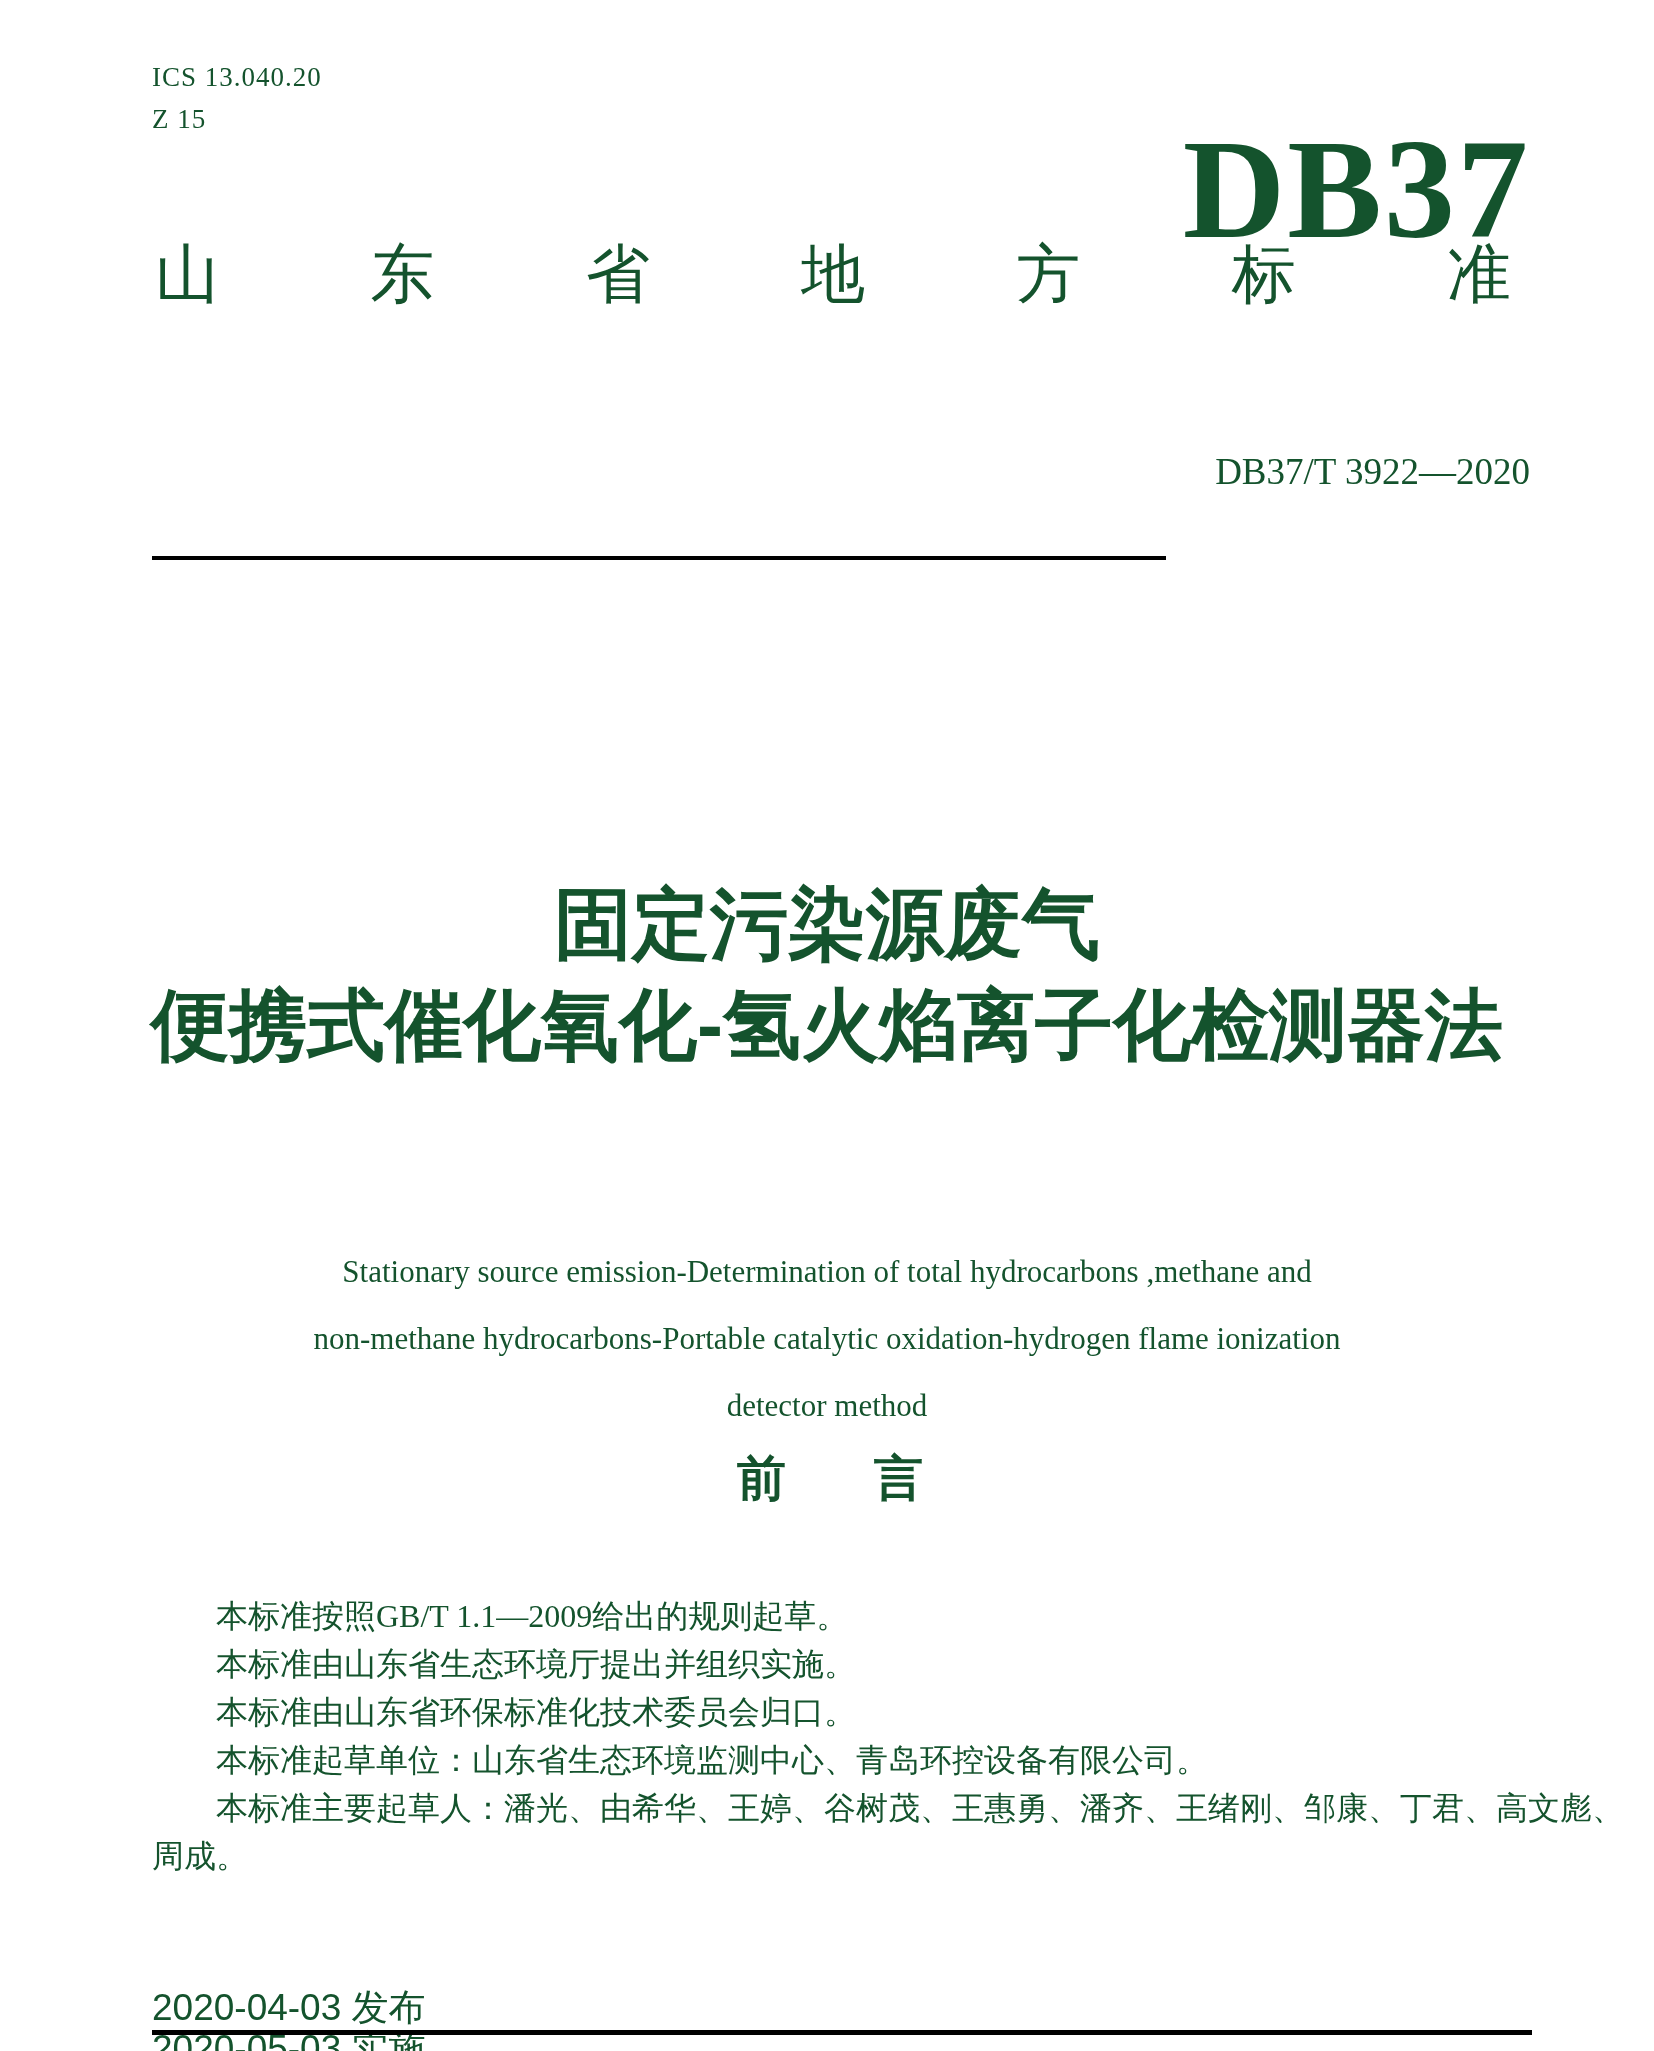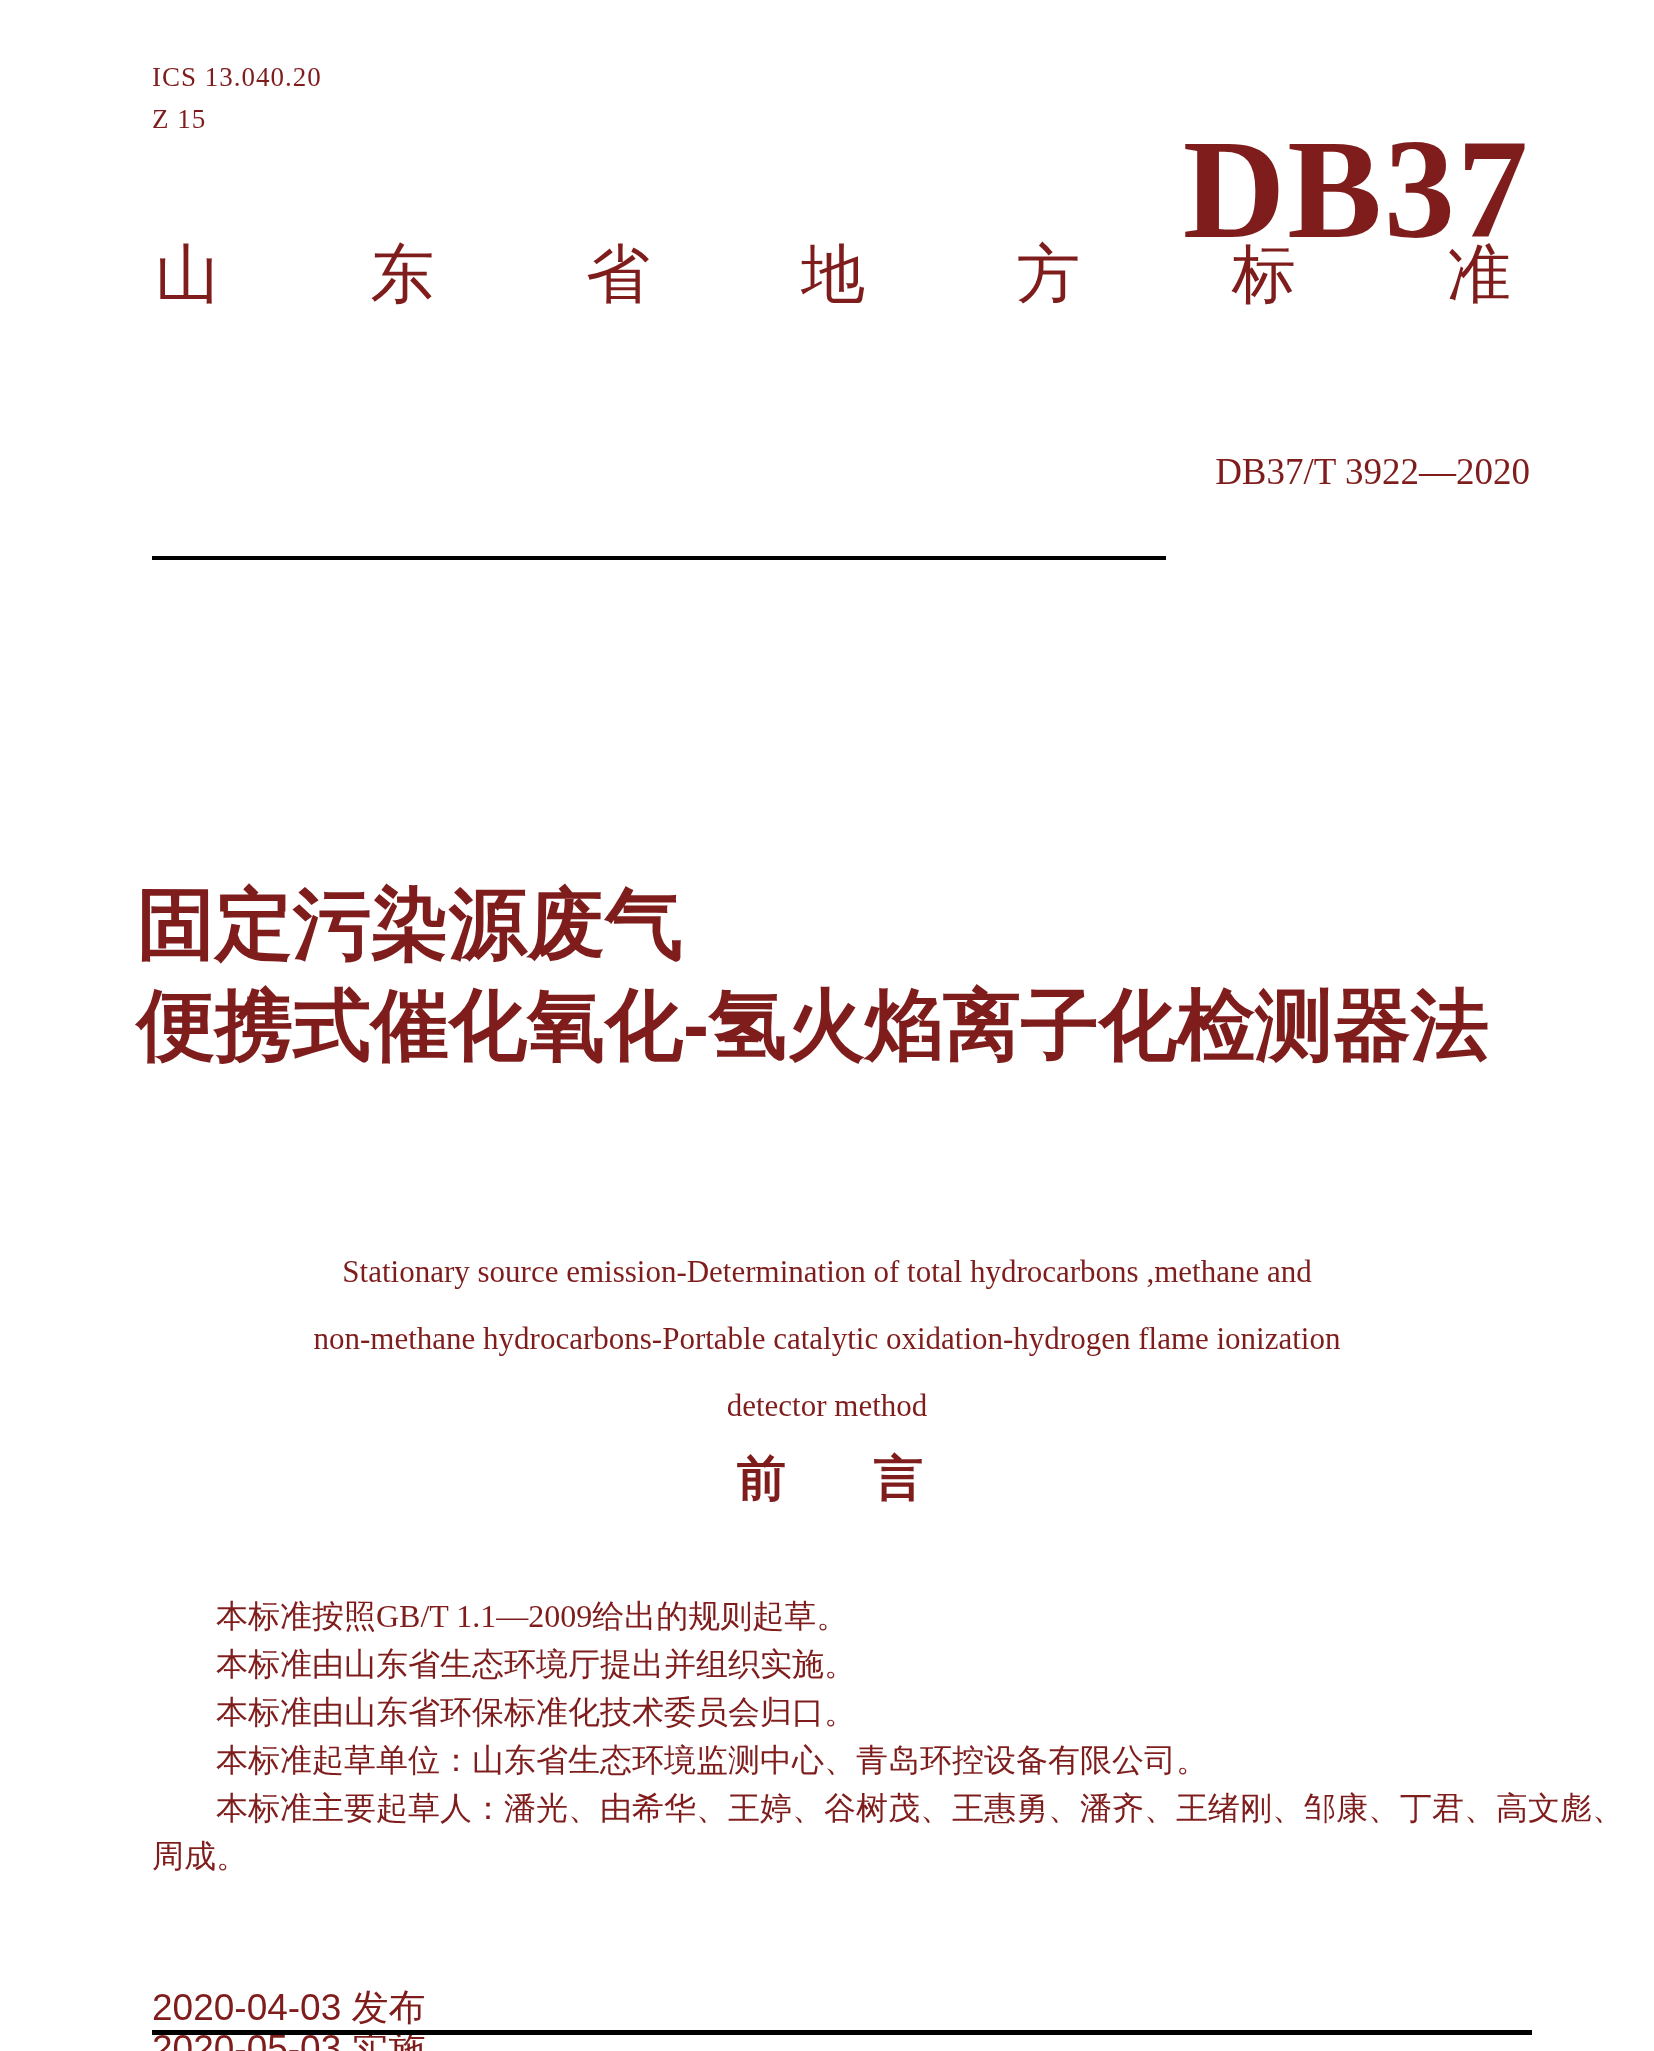--- a/index.html
+++ b/index.html
@@ -9,7 +9,7 @@
     width: 1654px;
     height: 2051px;
     background: #ffffff;
-    color: #7f1d1d;
+    color: #14532d;
     overflow: hidden;
     font-family: "Liberation Serif", "DejaVu Serif", serif;
   }

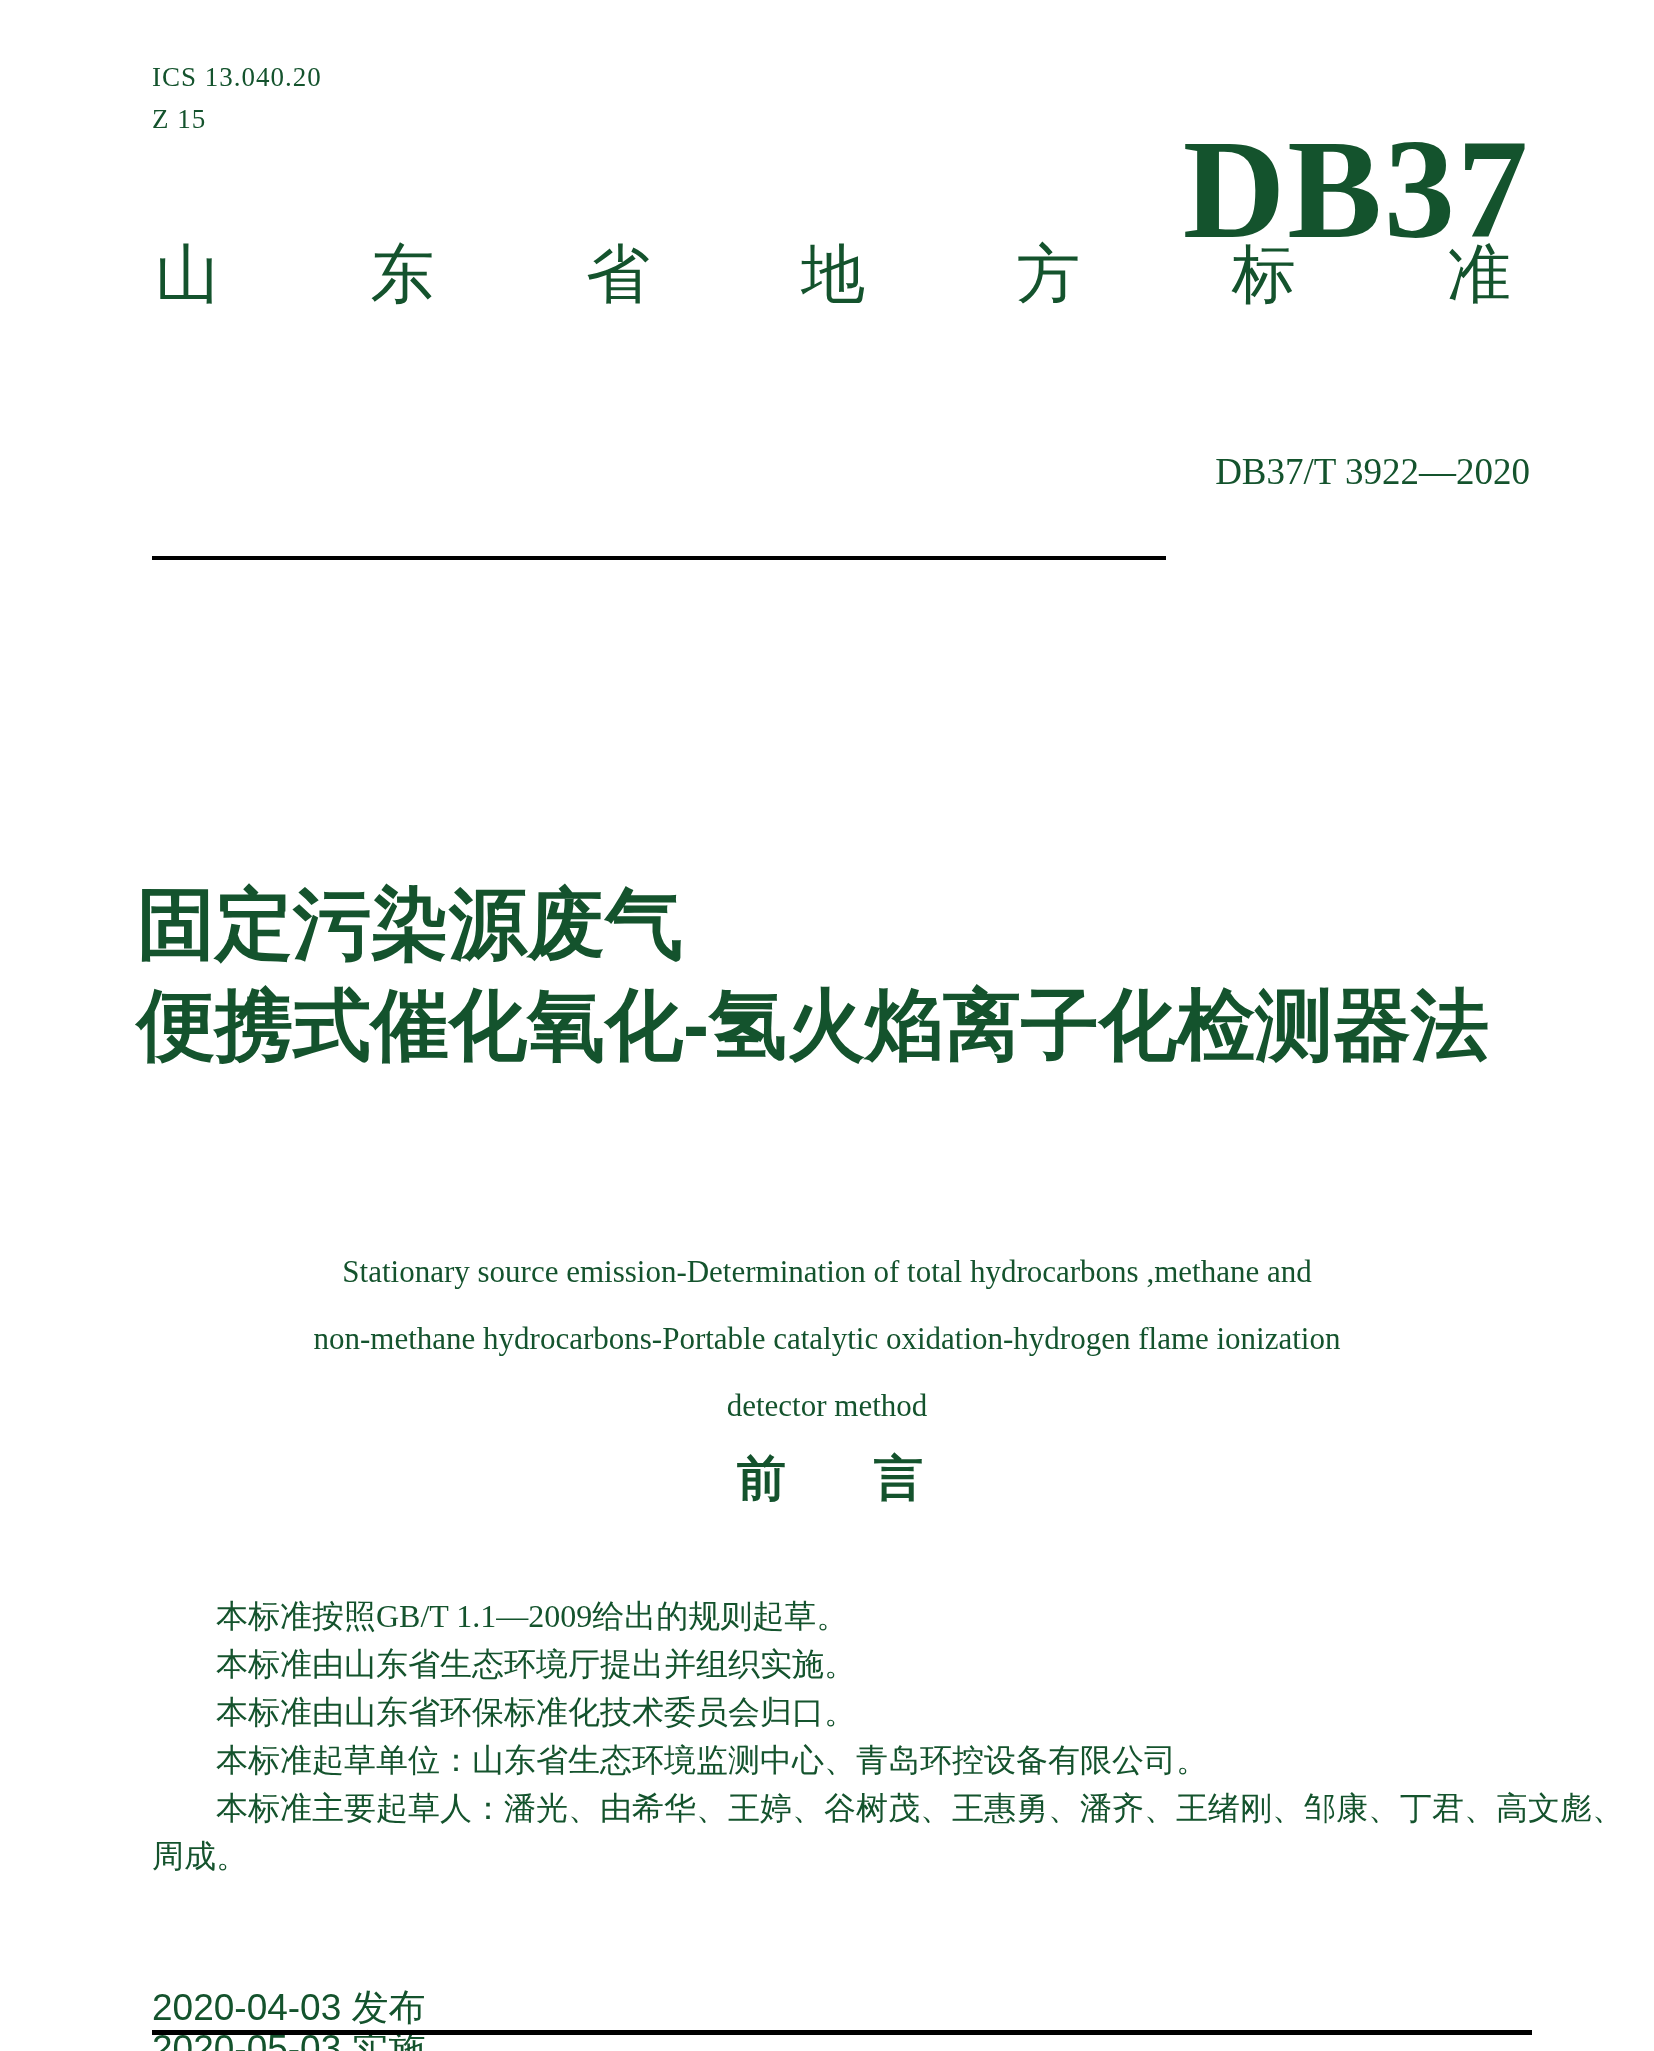--- a/index.html
+++ b/index.html
@@ -61,7 +61,7 @@
     position: absolute;
     left: 137px; top: 874px;
     width: 1380px;
-    text-align: left;
+    text-align: center;
     font-family: "Liberation Sans", "DejaVu Sans", sans-serif;
     font-weight: bold;
     font-size: 78px;

